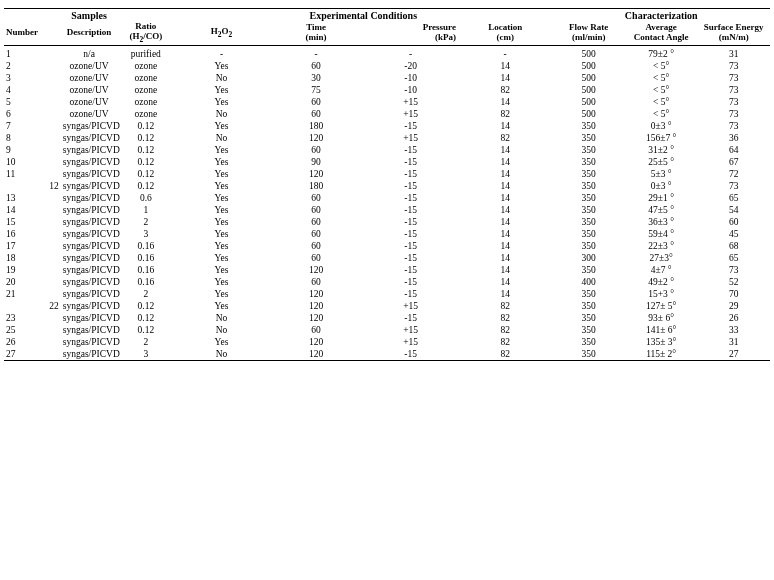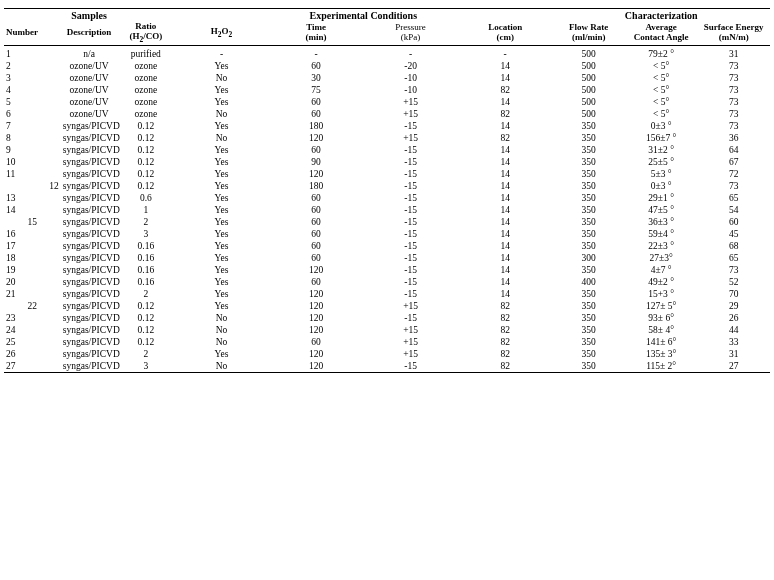--- a/index.html
+++ b/index.html
@@ -77,7 +77,7 @@
       <th style="font-weight:bold; border-bottom:1.5px solid #000;">Ratio<br>(H<sub>2</sub>/CO)</th>
       <th style="font-weight:bold; border-bottom:1.5px solid #000;">H<sub>2</sub>O<sub>2</sub></th>
       <th style="font-weight:bold; border-bottom:1.5px solid #000;">Time<br>(min)</th>
-      <th style="font-weight:normal; border-bottom:1.5px solid #000;">Pressure<br>(kPa)</th>
+      <th style="font-weight:bold; border-bottom:1.5px solid #000;text-align:right;">Pressure<br>(kPa)</th>
       <th style="font-weight:bold; border-bottom:1.5px solid #000;">Location<br>(cm)</th>
       <th style="font-weight:bold; border-bottom:1.5px solid #000;">Flow Rate<br>(ml/min)</th>
       <th style="font-weight:bold; border-bottom:1.5px solid #000;">Average<br>Contact Angle</th>

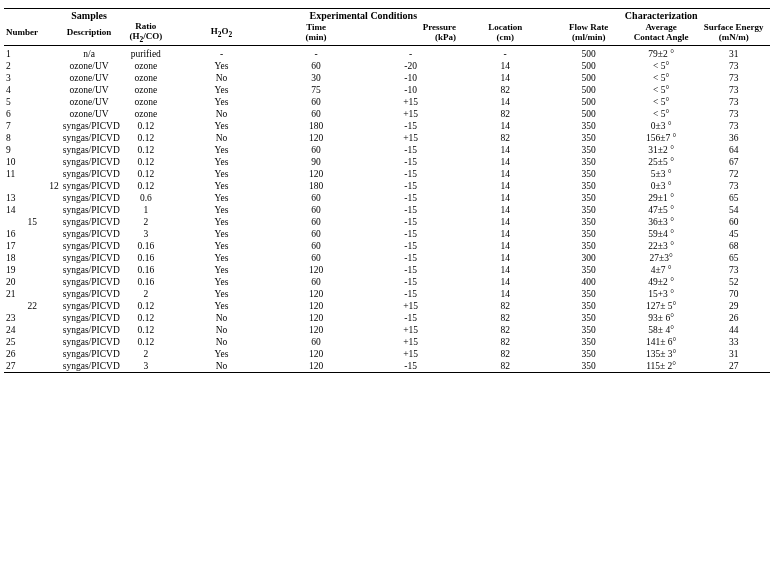--- a/index.html
+++ b/index.html
@@ -254,7 +254,7 @@
         <td>54</td>
       </tr>
       <tr>
-        <td style="text-align: center;">15</td>
+        <td style="text-align: left;">15</td>
         <td>syngas/PICVD</td>
         <td>2</td>
         <td>Yes</td>

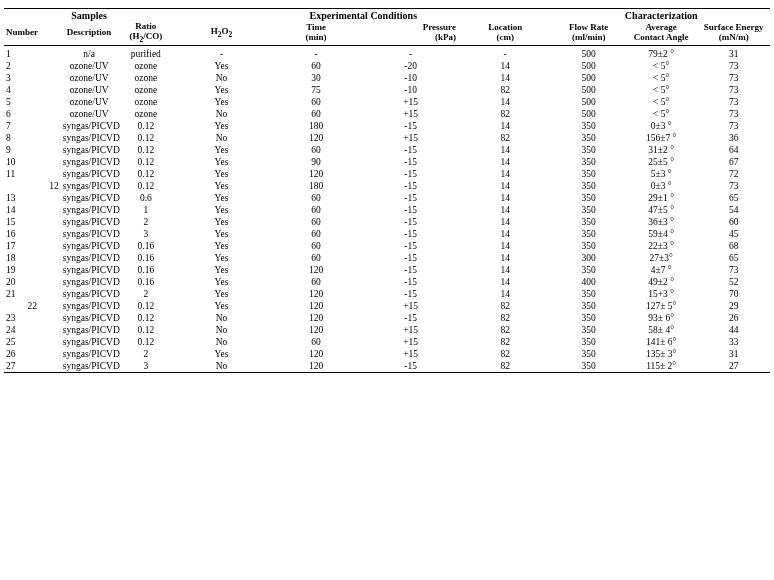--- a/index.html
+++ b/index.html
@@ -338,7 +338,7 @@
         <td>70</td>
       </tr>
       <tr>
-        <td style="text-align: center; margin-top: 48px;">22</td>
+        <td style="text-align: right; margin-top: 48px;">22</td>
         <td>syngas/PICVD</td>
         <td>0.12</td>
         <td>Yes</td>

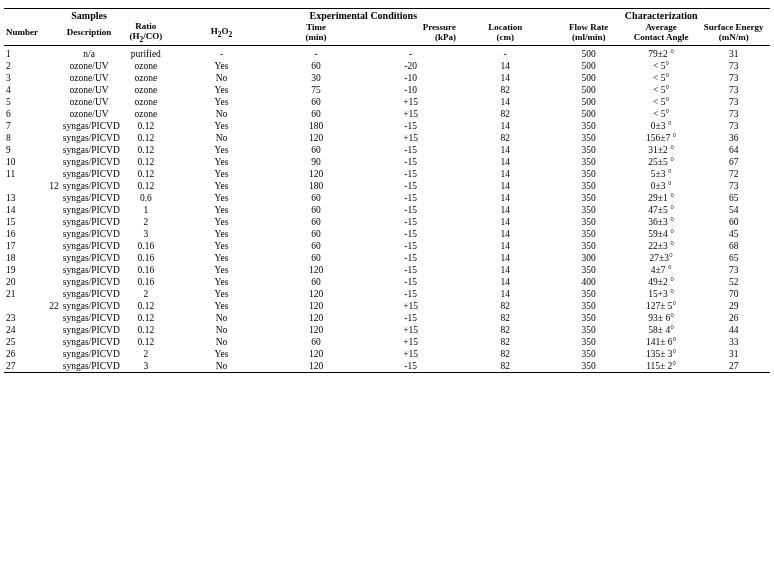--- a/index.html
+++ b/index.html
@@ -362,18 +362,6 @@
         <td>26</td>
       </tr>
       <tr>
-        <td style="text-align: left;">24</td>
-        <td>syngas/PICVD</td>
-        <td>0.12</td>
-        <td>No</td>
-        <td>120</td>
-        <td>+15</td>
-        <td>82</td>
-        <td>350</td>
-        <td>58± 4°</td>
-        <td>44</td>
-      </tr>
-      <tr>
         <td style="text-align: left;">25</td>
         <td>syngas/PICVD</td>
         <td>0.12</td>

